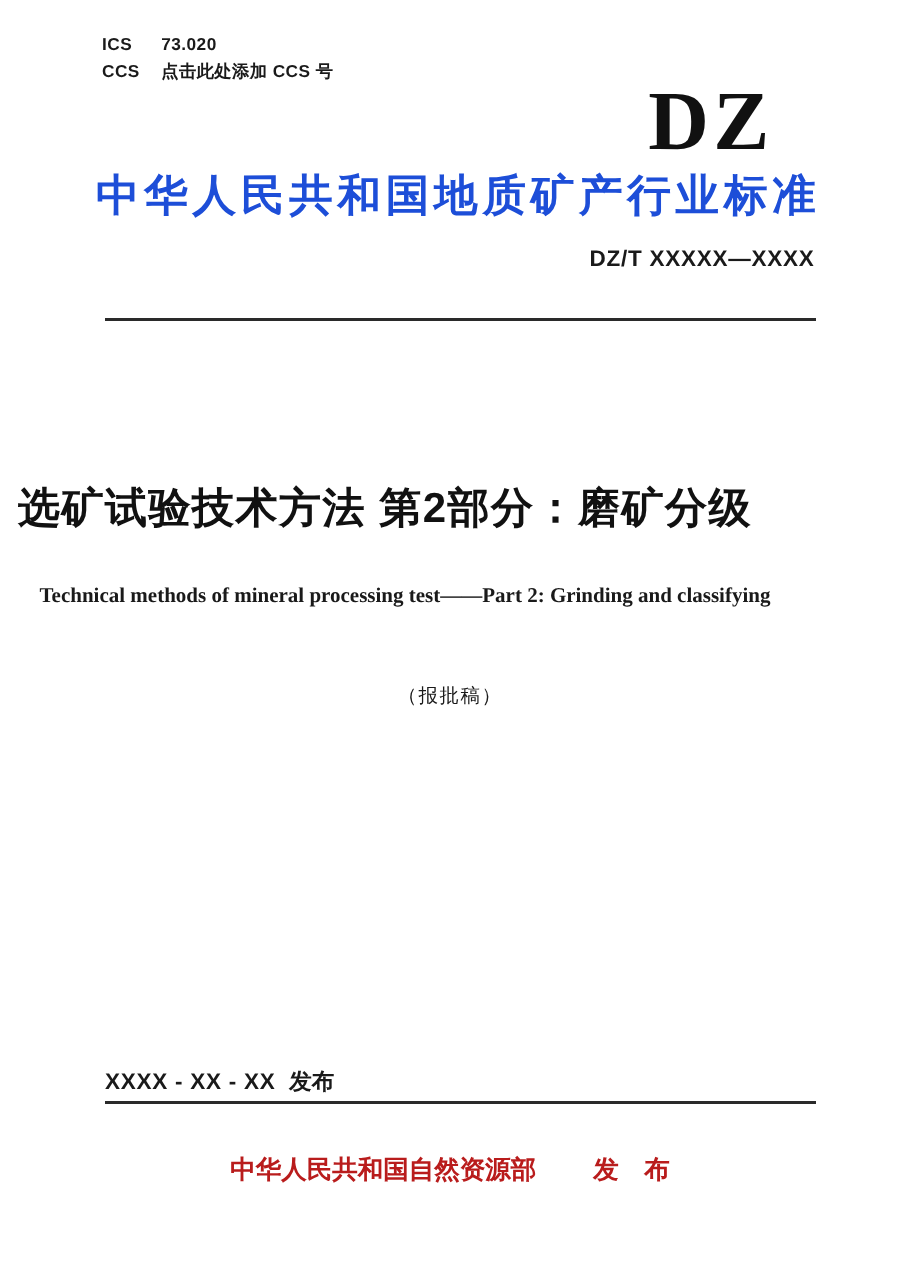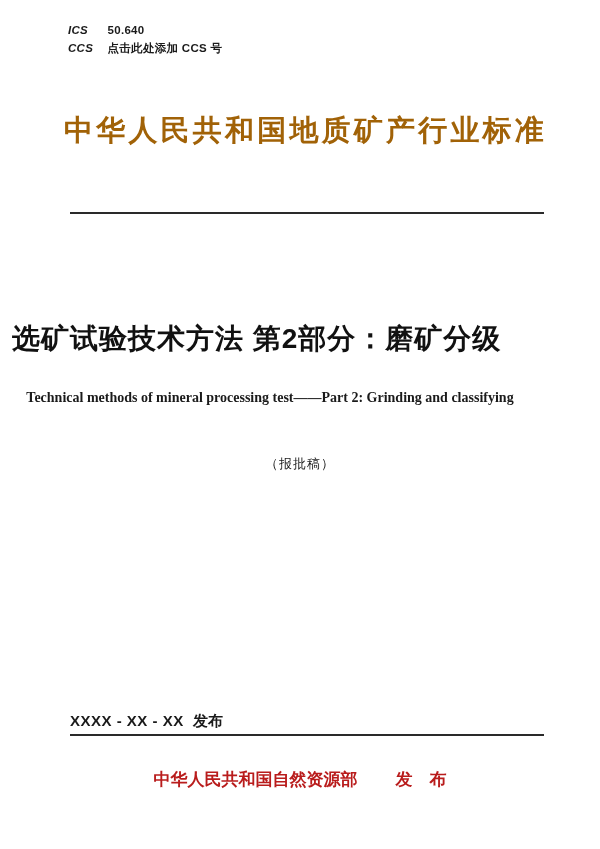--- a/index.html
+++ b/index.html
@@ -25,7 +25,7 @@
     letter-spacing:0.3px;
     white-space:nowrap;
   }
-  .code-row .code-lbl { display:inline-block; min-width:36px;font-style:italic; }
+  .code-row .code-lbl { display:inline-block; min-width:36px; }
 
   
   .dz-logo {

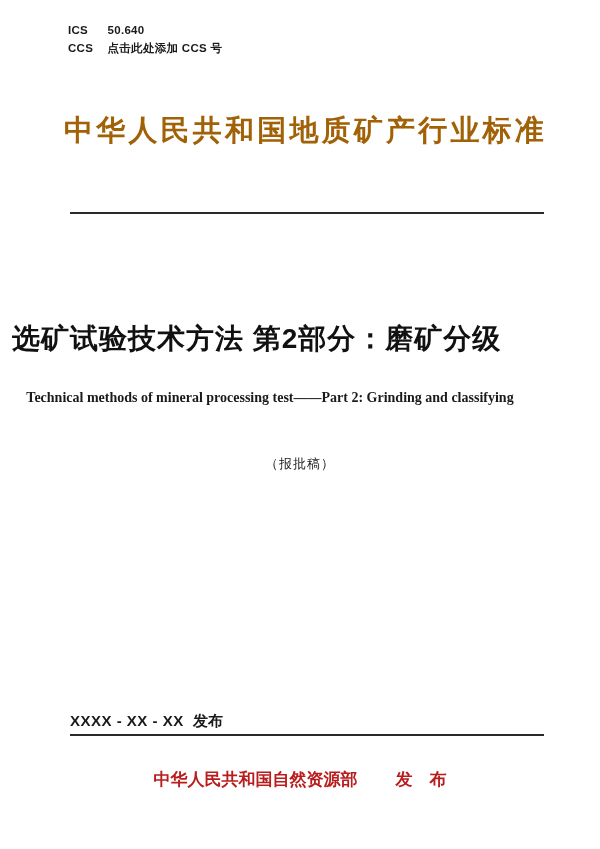--- a/index.html
+++ b/index.html
@@ -116,7 +116,7 @@
   <div class="abs code-block">
     <div class="code-row">
       <span class="code-lbl">ICS</span>
-      <span>50.640</span>
+      <span>73.020</span>
     </div>
     <div class="code-row">
       <span class="code-lbl">CCS</span>

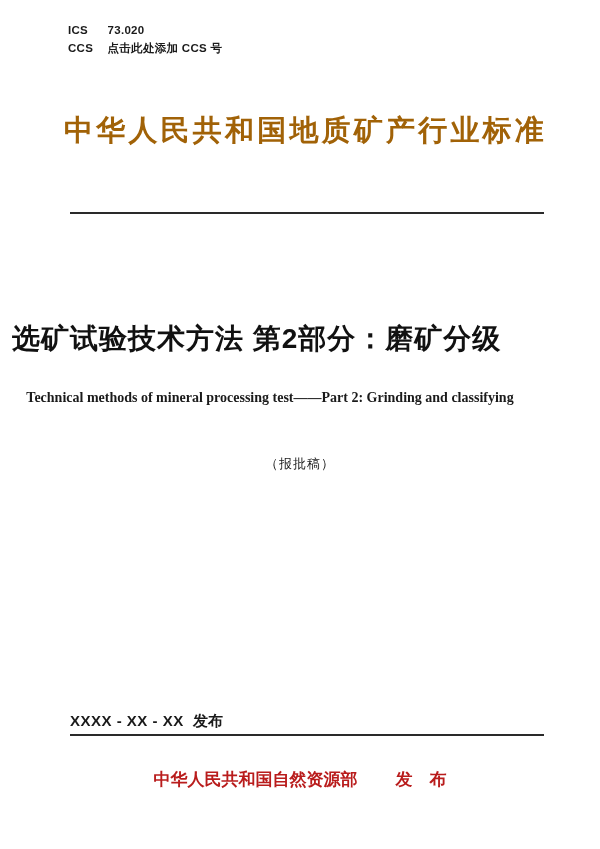--- a/index.html
+++ b/index.html
@@ -124,6 +124,7 @@
     </div>
   </div>
 
+  <div class="abs dz-logo">DZ</div>
 
   <div class="abs std-heading">中华人民共和国地质矿产行业标准</div>
 

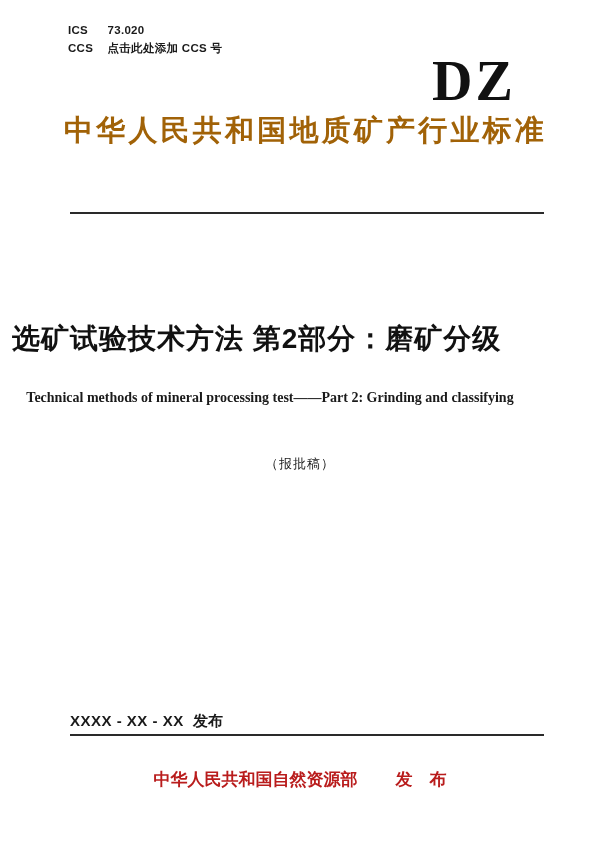--- a/index.html
+++ b/index.html
@@ -44,7 +44,7 @@
     font-size:29px; font-weight:bold;
     letter-spacing:3.2px;
     white-space:nowrap;
-    color:#a16207;
+    color:#1d4ed8;
   }
 
   

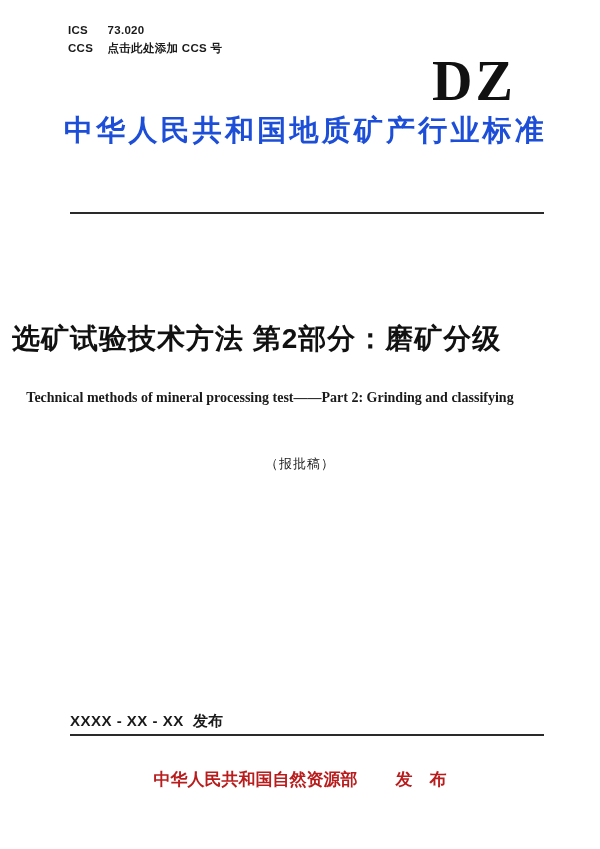--- a/index.html
+++ b/index.html
@@ -128,6 +128,7 @@
 
   <div class="abs std-heading">中华人民共和国地质矿产行业标准</div>
 
+  <div class="abs std-number">DZ/T XXXXX—XXXX</div>
 
   <div class="abs rule rule-top"></div>
 

